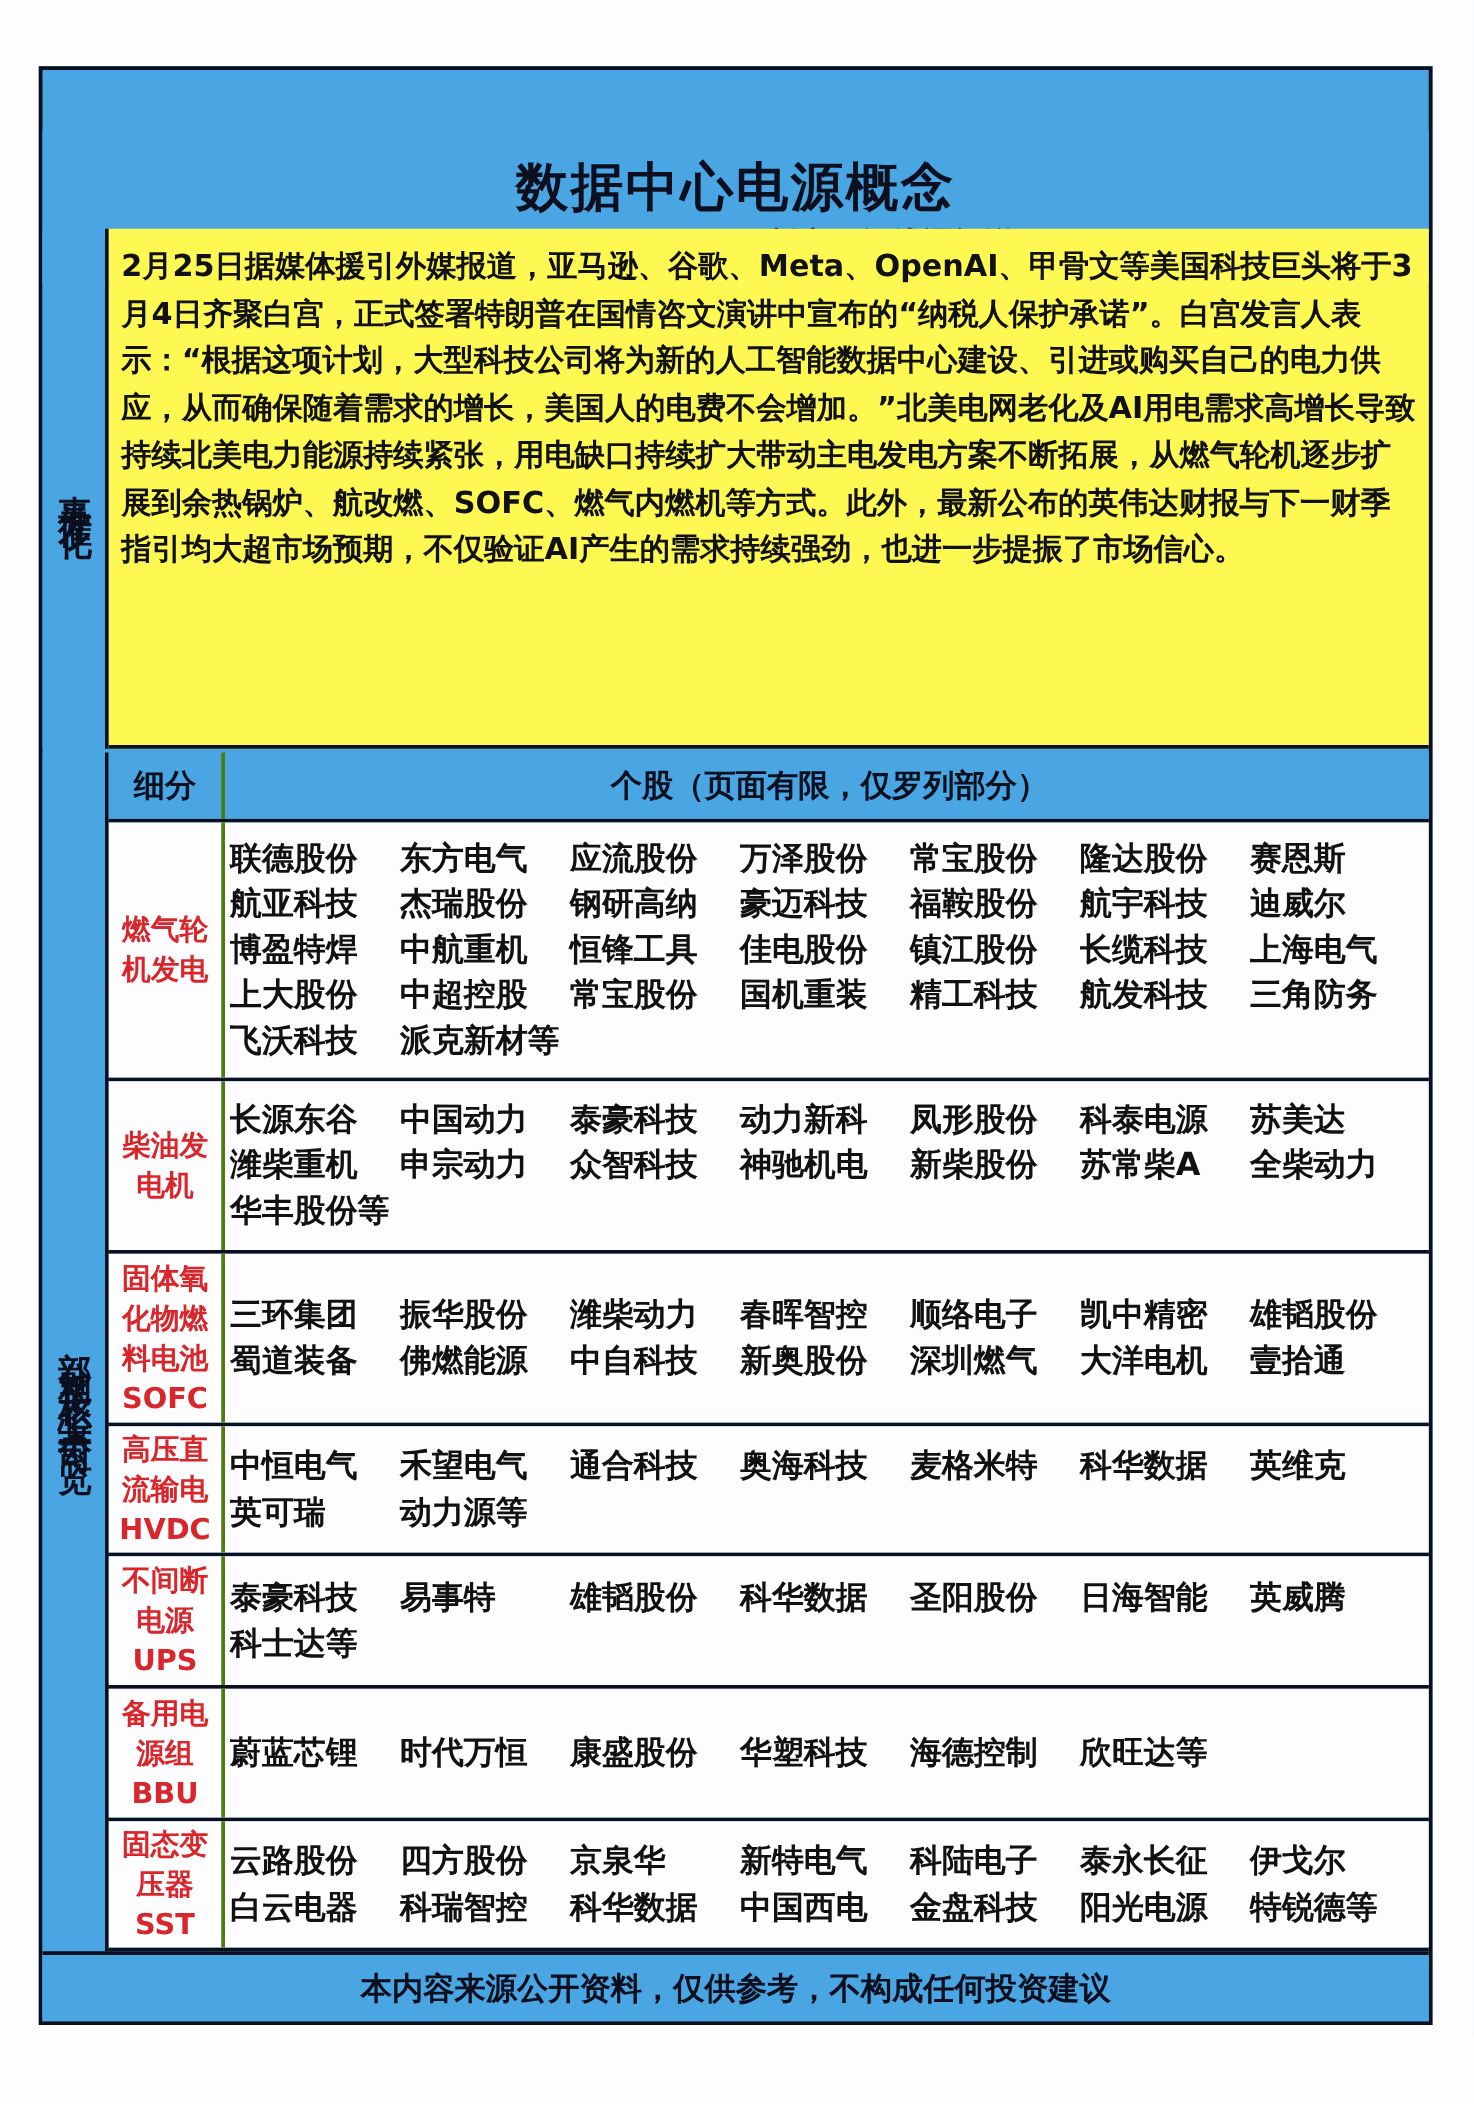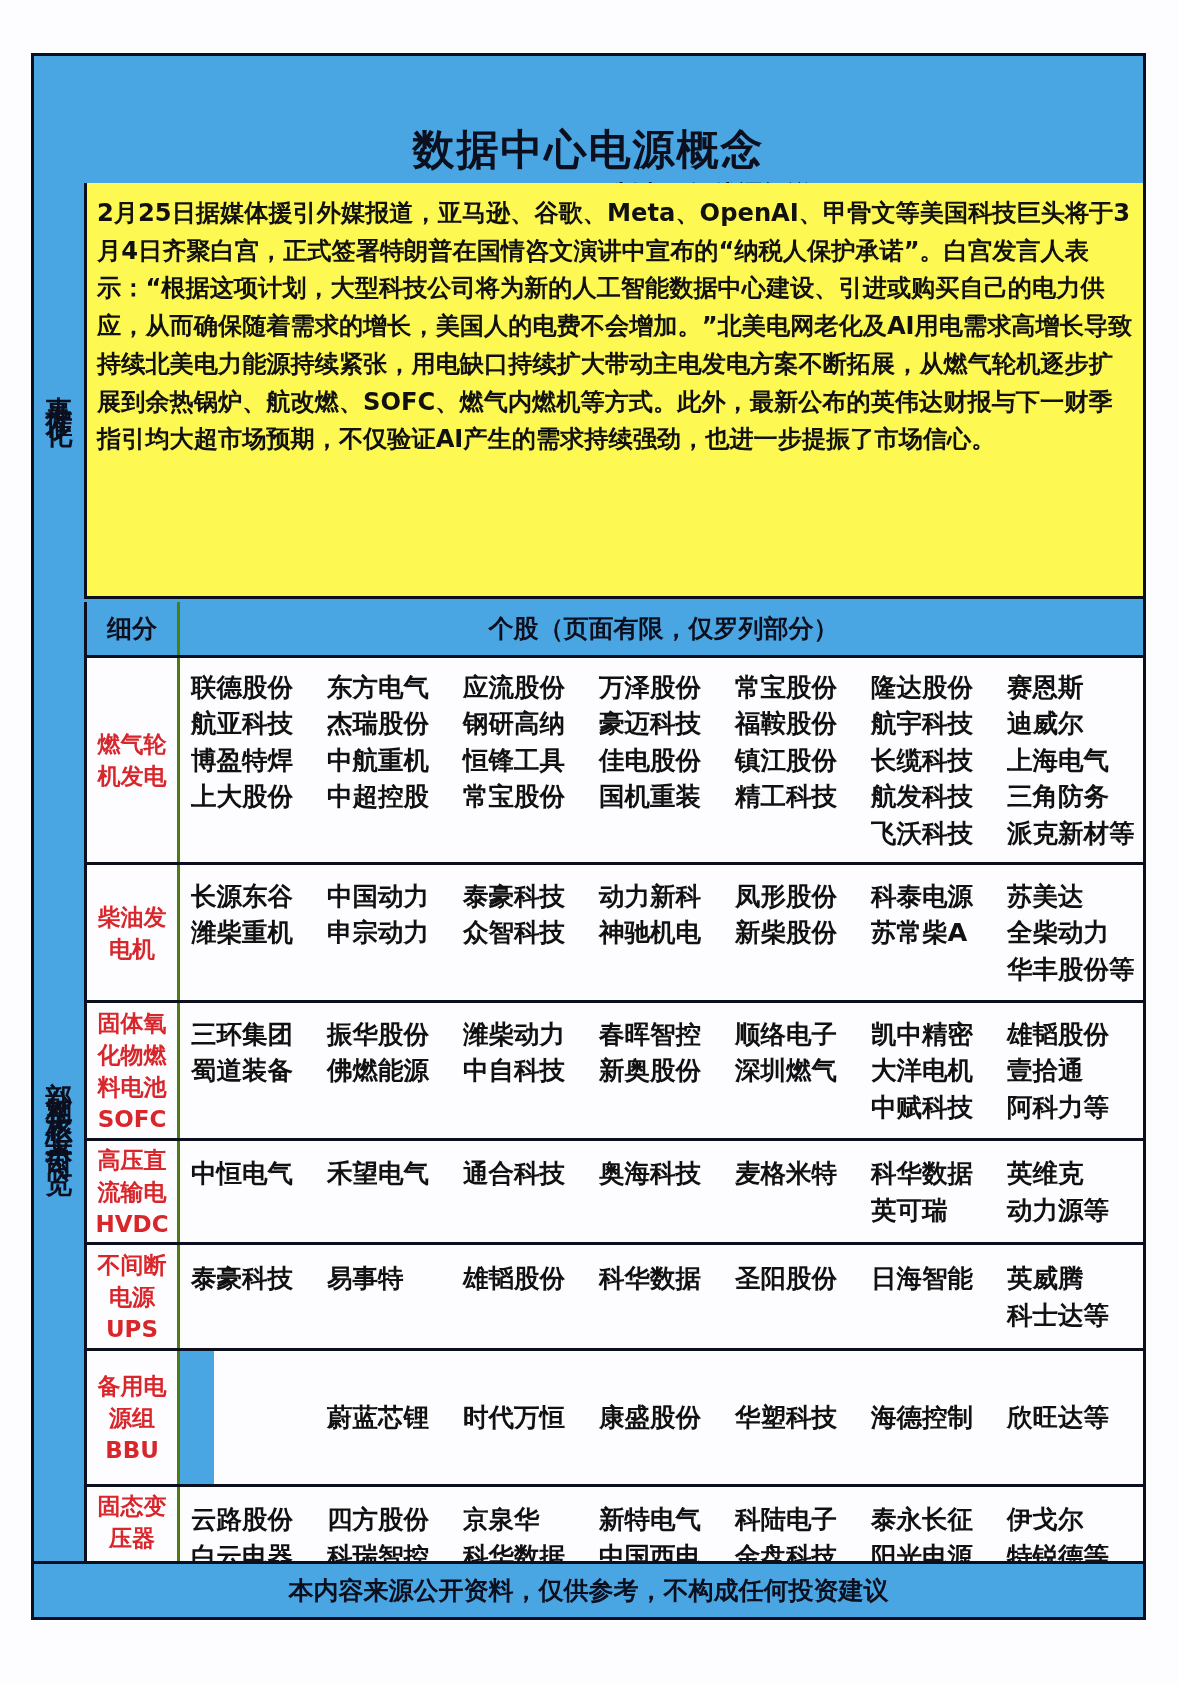--- a/index.html
+++ b/index.html
@@ -35,7 +35,7 @@
   .row.head .stocks { background: #4aa5e3; align-items: center; font-size: 25px;
                       font-weight: bold; color: #0b0f1e; }
   .stock-line { display: flex; font-size: 25.5px; font-weight: bold; color: #111;
-                line-height: 36.5px; white-space: nowrap; justify-content: flex-end; }
+                line-height: 36.5px; white-space: nowrap; }
   .stock { width: 136px; flex: none; }
   .footer { position: absolute; left: 0; right: 0; bottom: 0; height: 53px; border-top: 3px solid #0b0f1e;
             background: #4aa5e3; display: flex; align-items: center; justify-content: center;

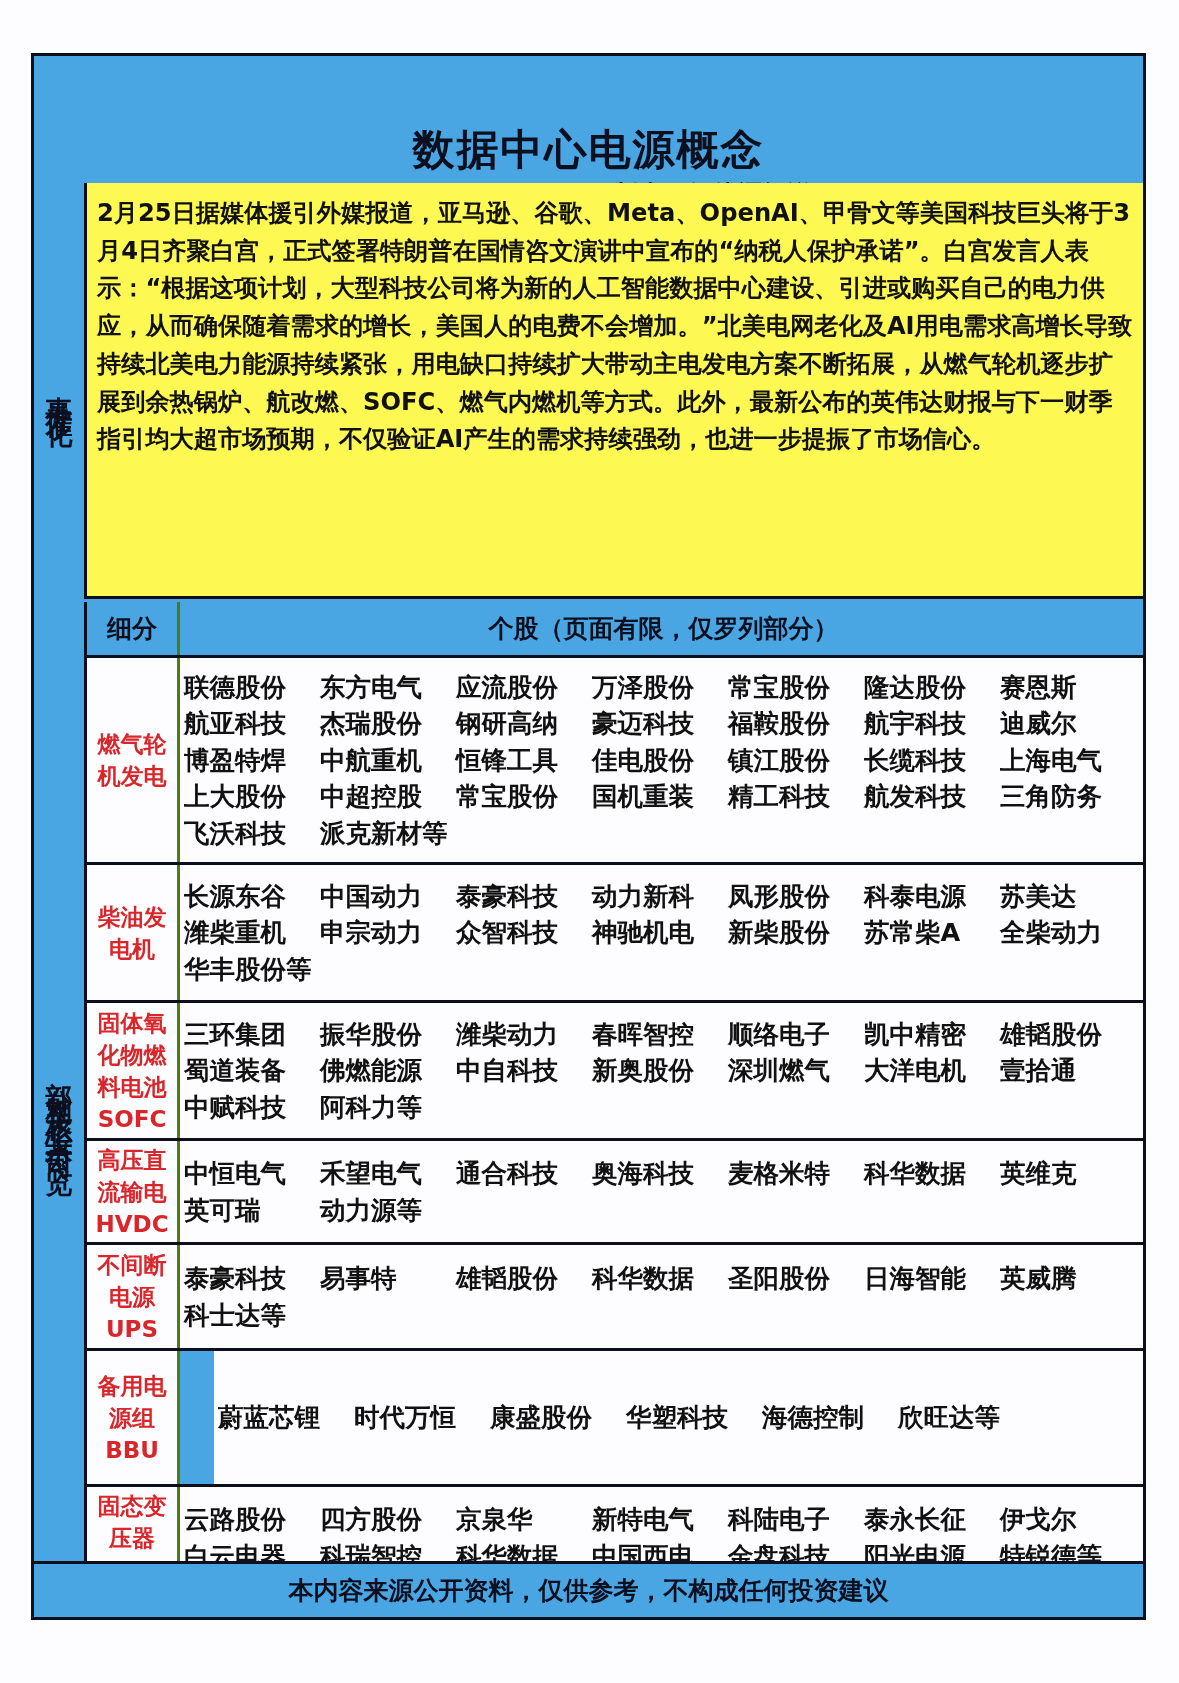--- a/index.html
+++ b/index.html
@@ -156,10 +156,6 @@
             <span class="stock">大洋电机</span>
             <span class="stock">壹拾通</span>
           </div>
-          <div class="stock-line">
-            <span class="stock">中赋科技</span>
-            <span class="stock">阿科力等</span>
-          </div>
         </div>
       </div>
       <div class="row" style="height: 104px;">

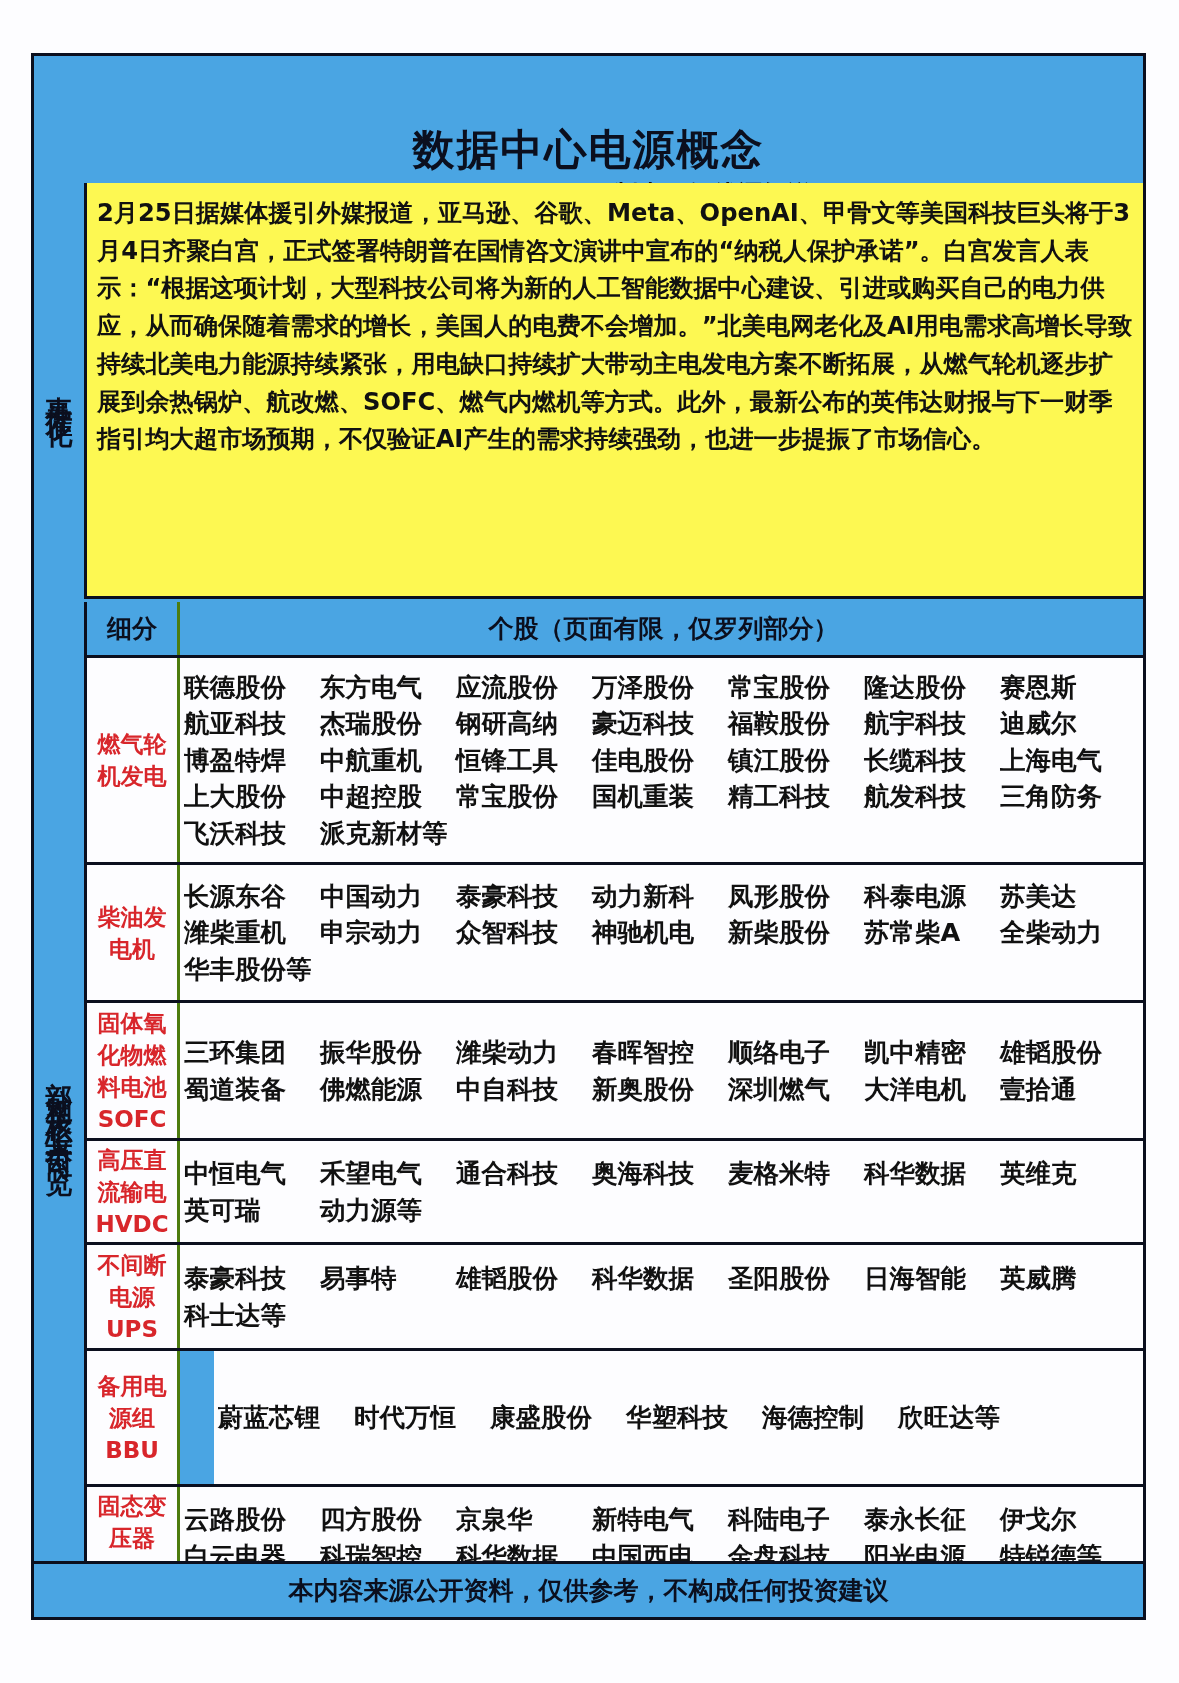--- a/index.html
+++ b/index.html
@@ -193,7 +193,7 @@
           </div>
         </div>
       </div>
-      <div class="row" style="height: 136px; gap: 34px;">
+      <div class="row" style="height: 106px;">
         <div class="cat">备用电源组BBU</div>
         <div class="stocks">
           <div class="stock-line">

